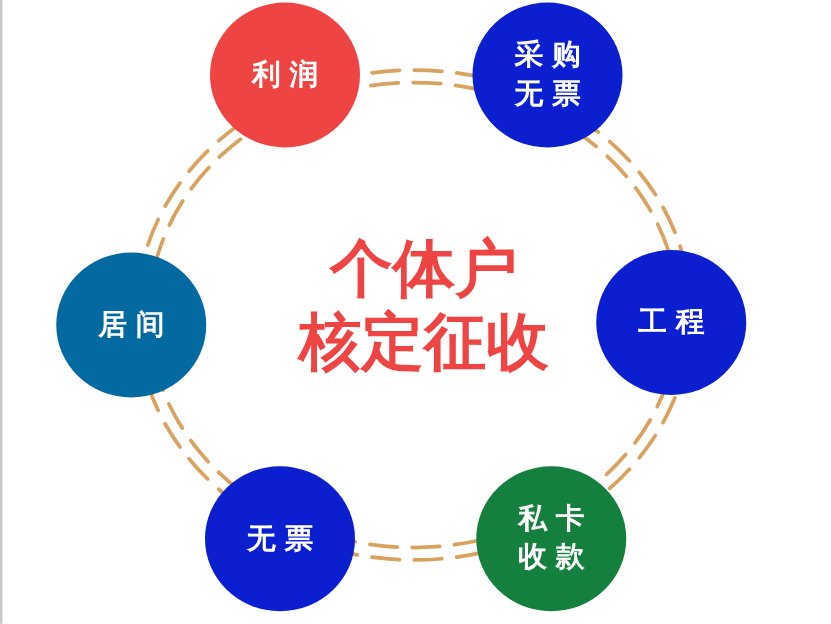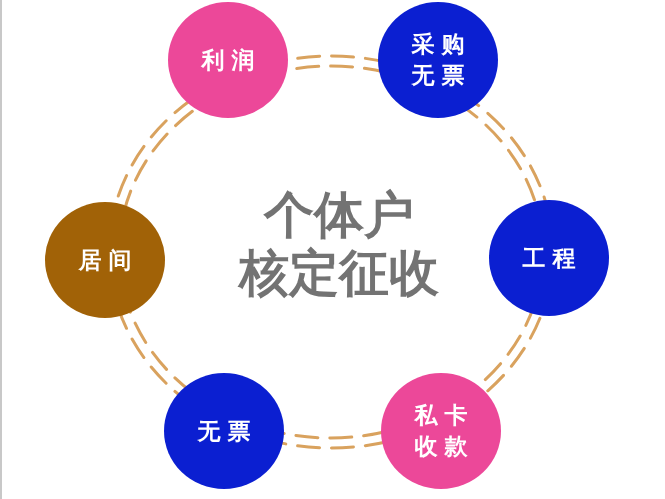--- a/index.html
+++ b/index.html
@@ -49,7 +49,7 @@
   <ellipse cx="331" cy="252" rx="212" ry="186" fill="none" stroke="#d9a25e" stroke-width="3" stroke-dasharray="22 12" stroke-dashoffset="14" stroke-linecap="round"></ellipse>
 </svg>
 
-<div class="node" style="left:168px; top:2px; background:#ec4899;">
+<div class="node" style="left:168px; top:2px; background:#ef4444;">
   <span>利润</span>
 </div>
 

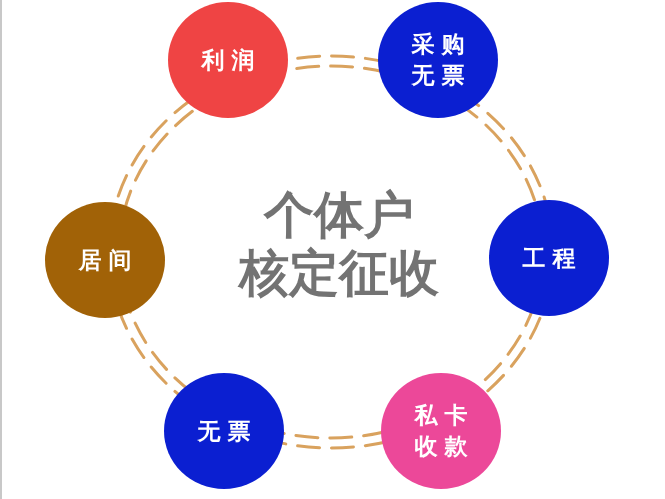--- a/index.html
+++ b/index.html
@@ -75,7 +75,7 @@
   <span>收款</span>
 </div>
 
-<div class="center-title" style="color:#737373;">
+<div class="center-title" style="color:#ef4444;">
   <span>个体户</span>
   <span>核定征收</span>
 </div>

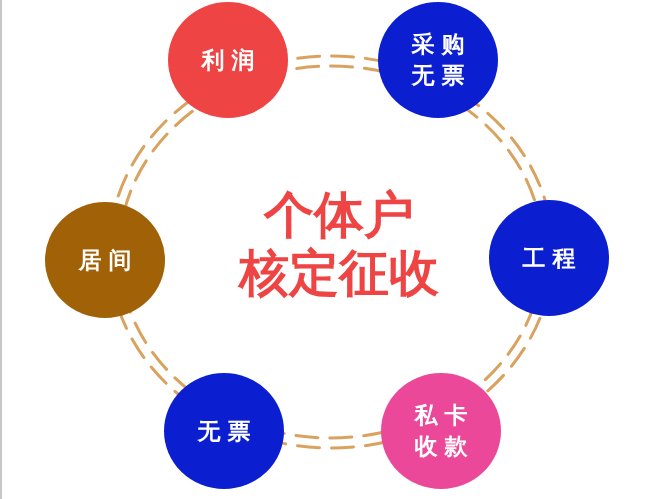--- a/index.html
+++ b/index.html
@@ -58,7 +58,7 @@
   <span>无票</span>
 </div>
 
-<div class="node" style="left:45px; top:202px; background:#a16207;">
+<div class="node" style="left:45px; top:202px; background:#0369a1;">
   <span>居间</span>
 </div>
 

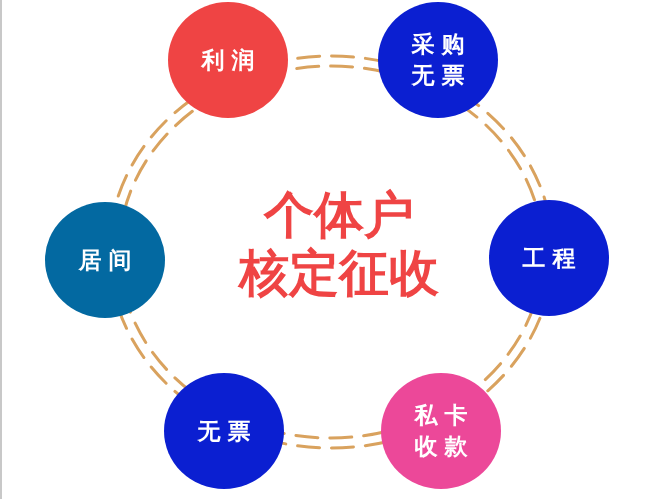--- a/index.html
+++ b/index.html
@@ -62,7 +62,7 @@
   <span>居间</span>
 </div>
 
-<div class="node" style="left:489px; top:200px; background:#0b1fd1;">
+<div class="node" style="left:477px; top:200px; background:#0b1fd1;">
   <span>工程</span>
 </div>
 

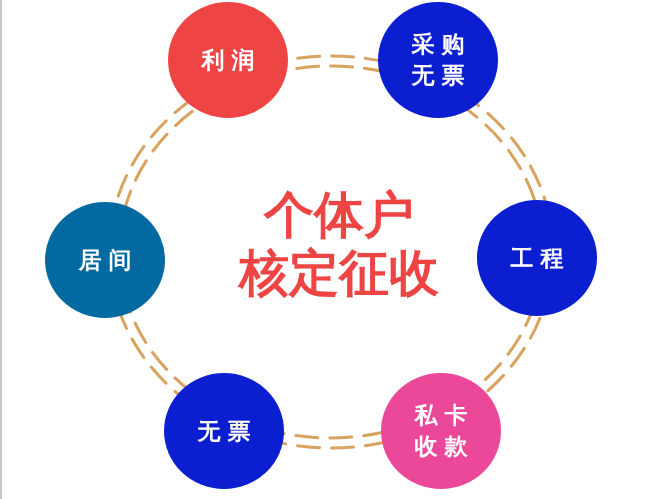--- a/index.html
+++ b/index.html
@@ -70,7 +70,7 @@
   <span>无票</span>
 </div>
 
-<div class="node" style="left:381px; top:373px; background:#ec4899;">
+<div class="node" style="left:381px; top:373px; background:#15803d;">
   <span>私卡</span>
   <span>收款</span>
 </div>

